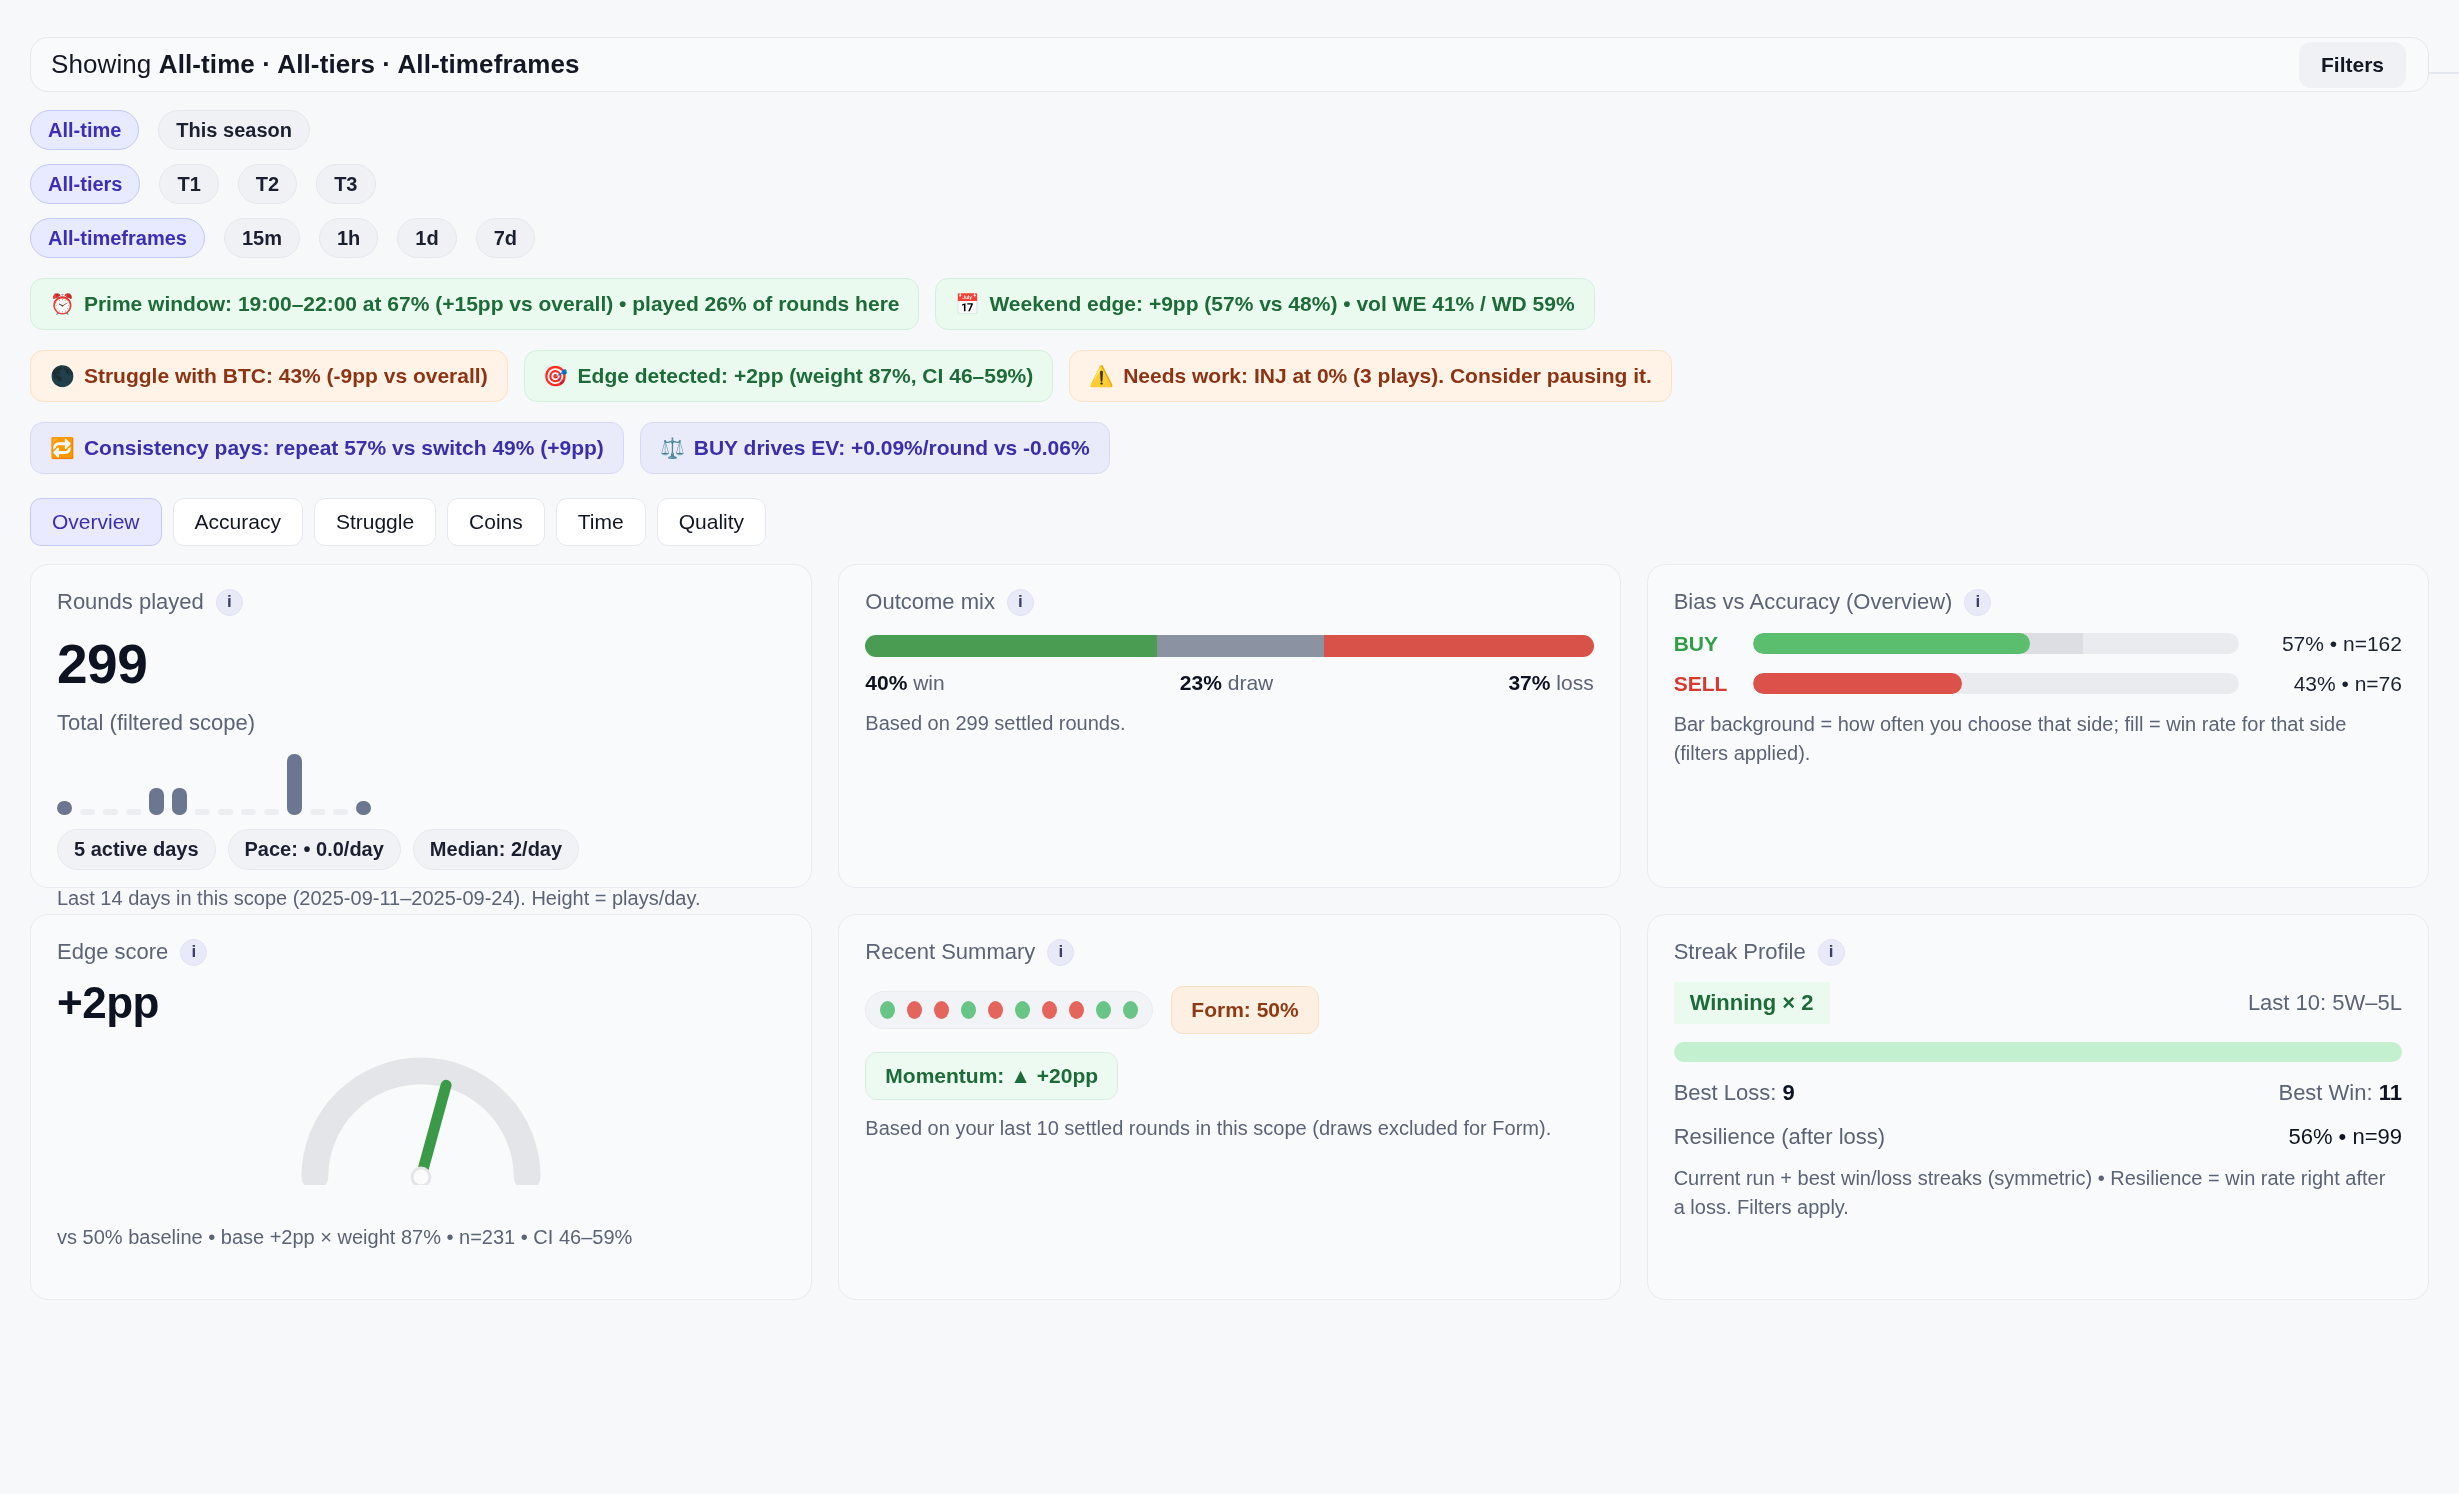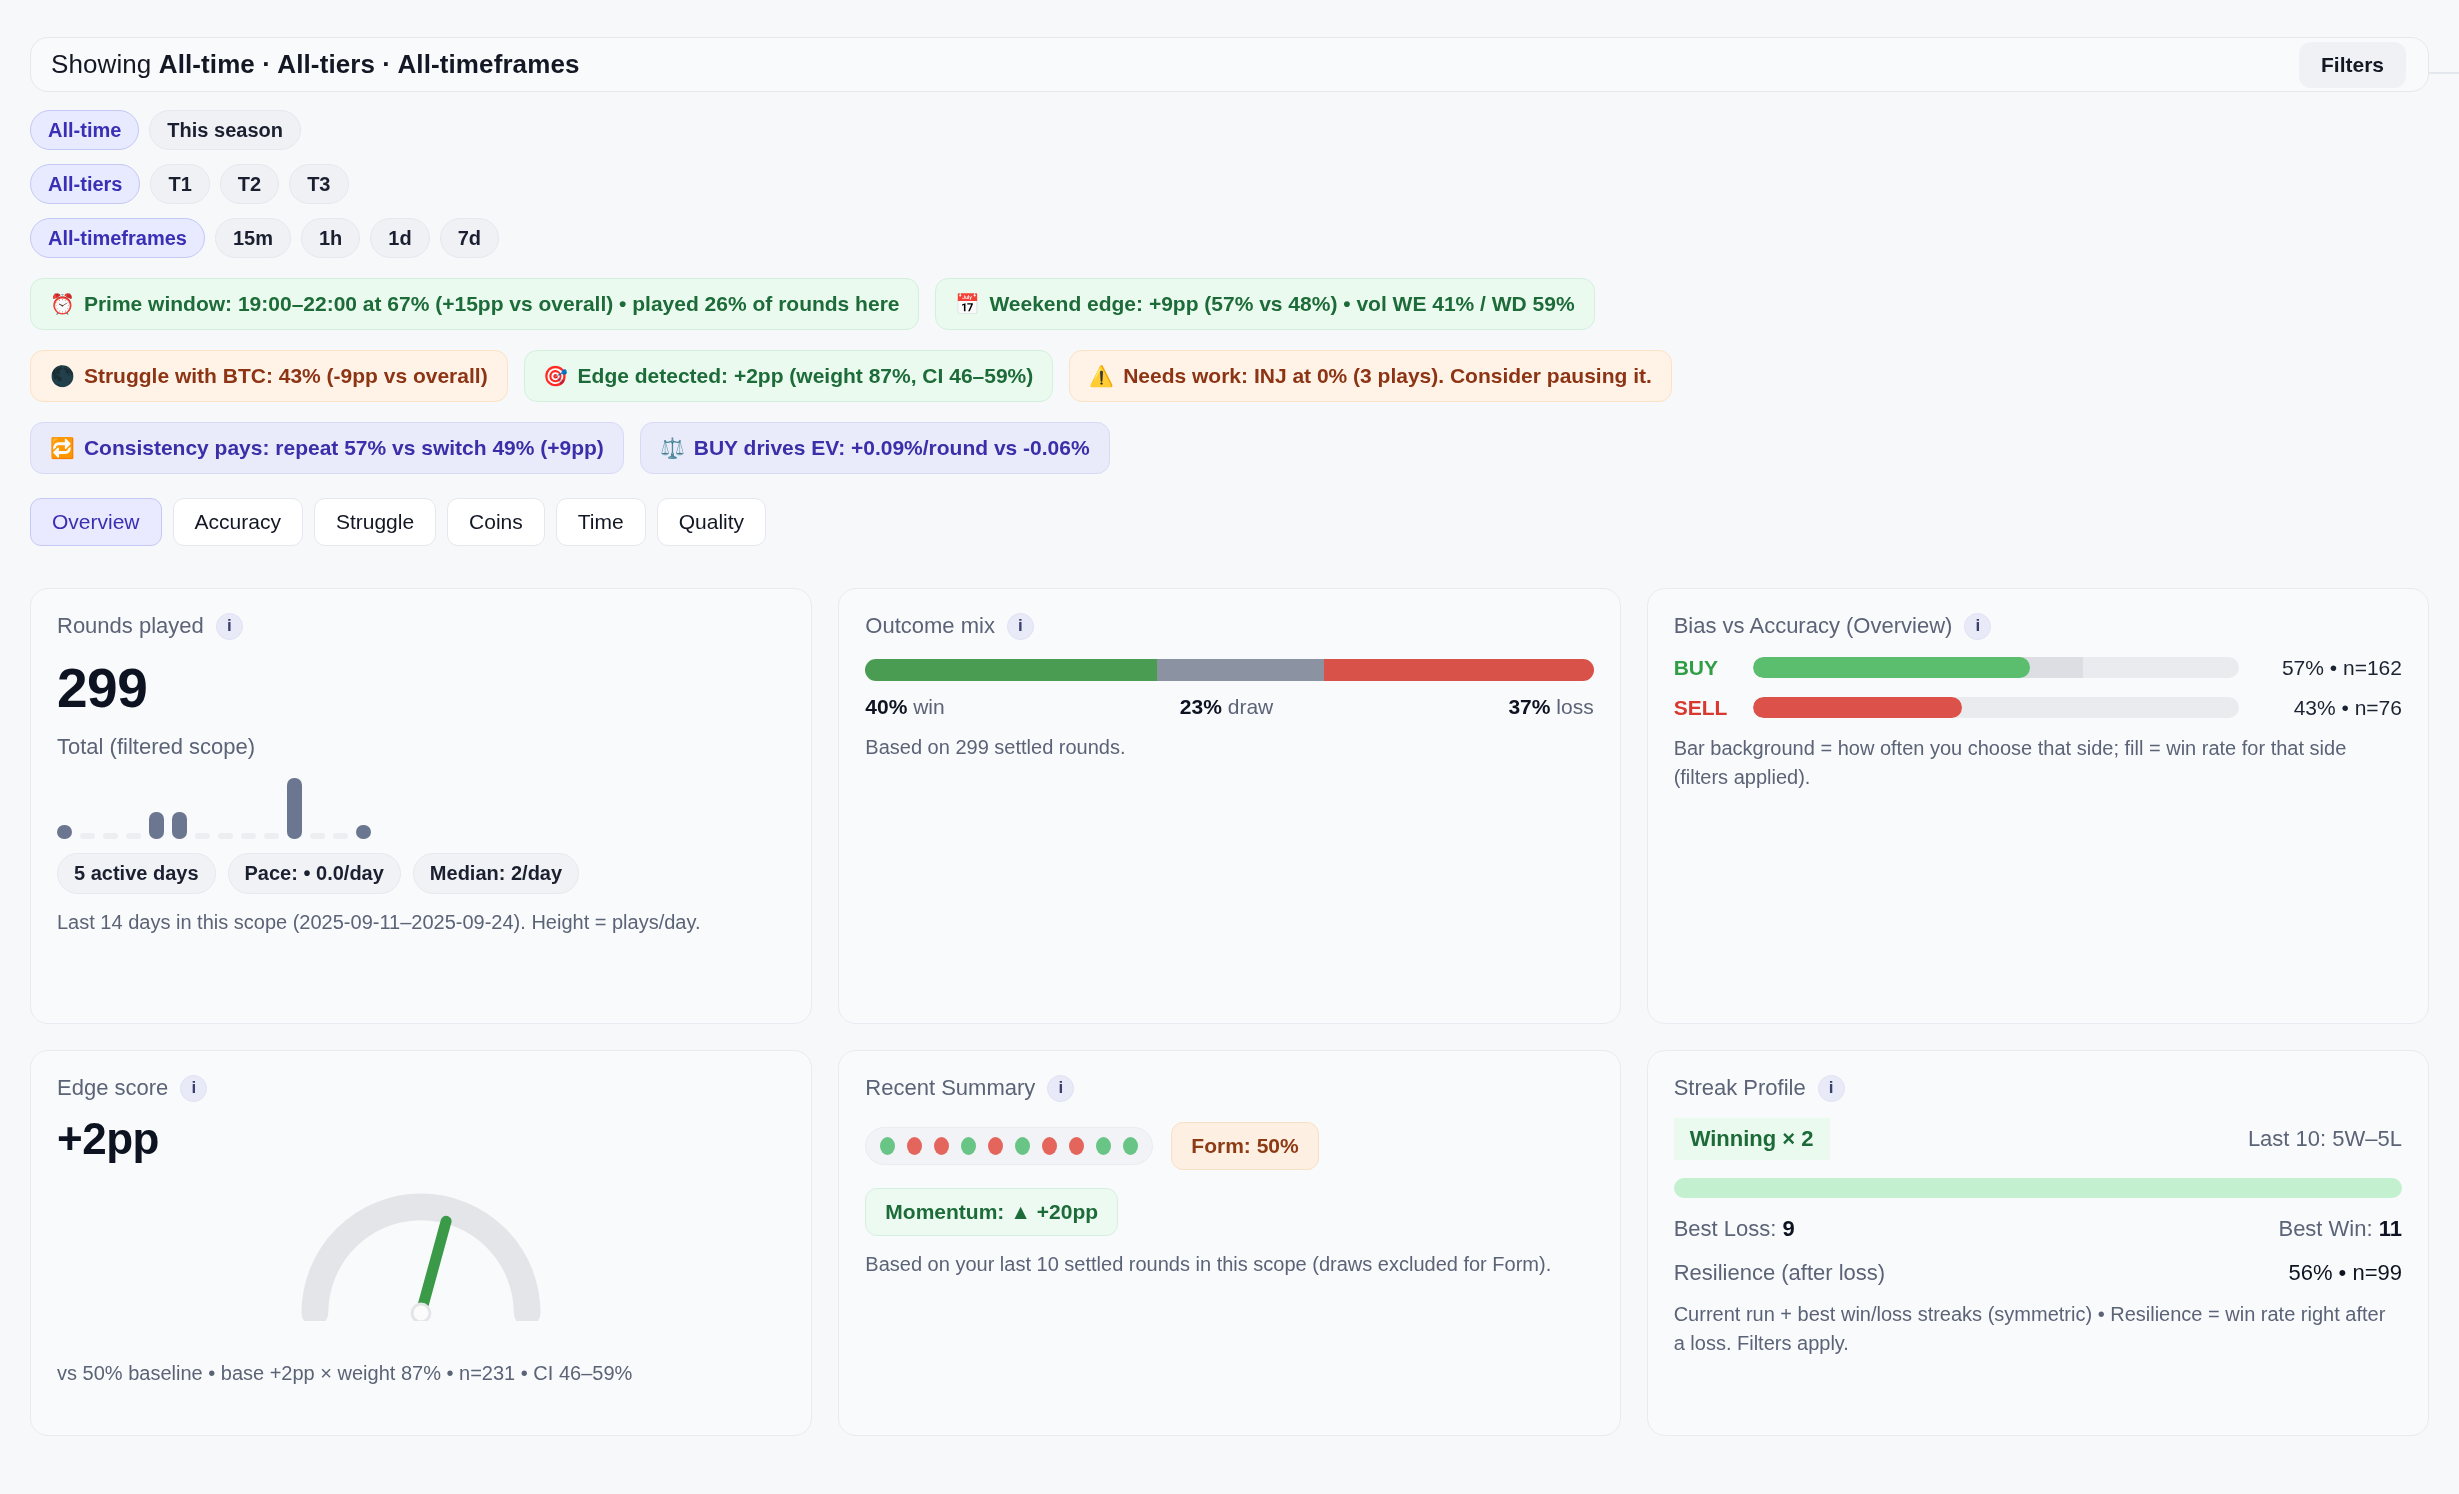--- a/index.html
+++ b/index.html
@@ -33,7 +33,7 @@
   }
 
   
-  .chip-row { display: flex; gap: 10px; margin-top: 14px; align-items:center; }
+  .chip-row { display: flex; gap: 19px; margin-top: 14px; align-items:center; }
   .chip-row.first { margin-top: 18px; }
   .fchip {
     font-size: 20px; font-weight: 700; color: #1b2030;

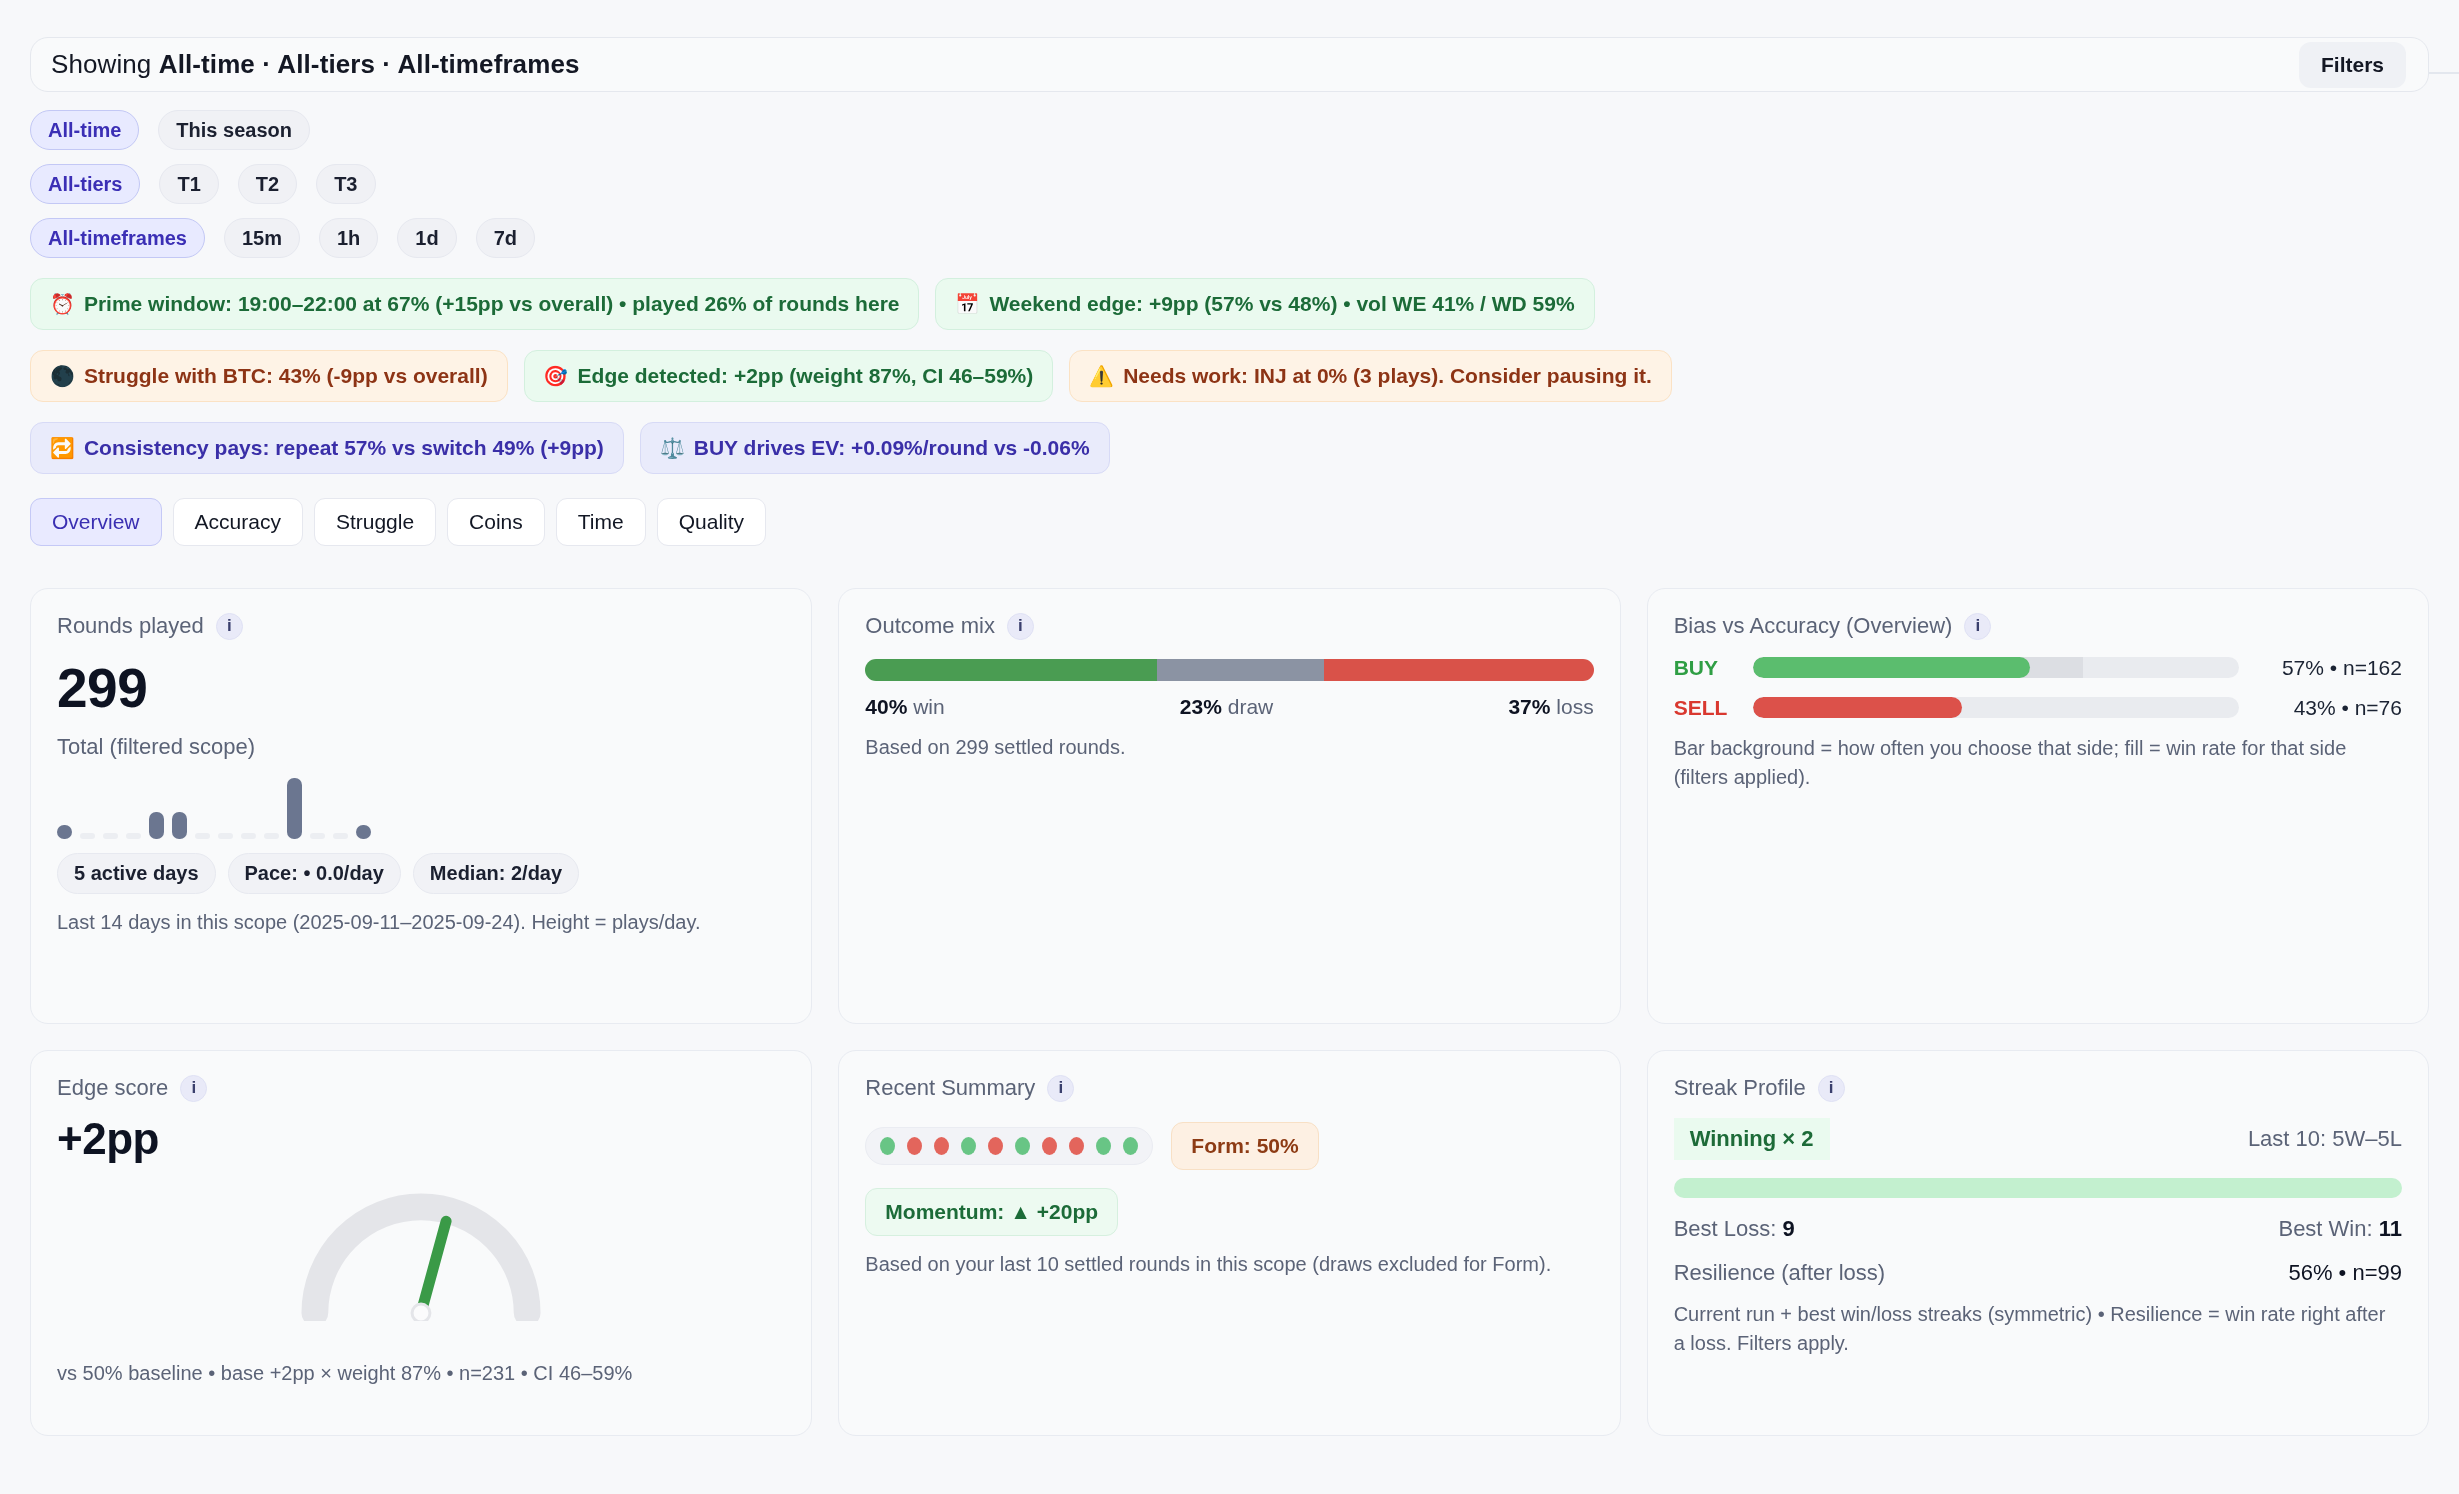--- a/index.html
+++ b/index.html
@@ -79,7 +79,7 @@
     padding: 24px 26px 26px 26px;
     position: relative;
   }
-  .card.r1 { height: 436px; margin-top: 24px; }
+  .card.r1 { height: 324px; }
   .card.r2 { height: 386px; }
   .card-head { display:flex; align-items:center; gap:12px; }
   .card-title { font-size: 22px; color: #5b6377; }

